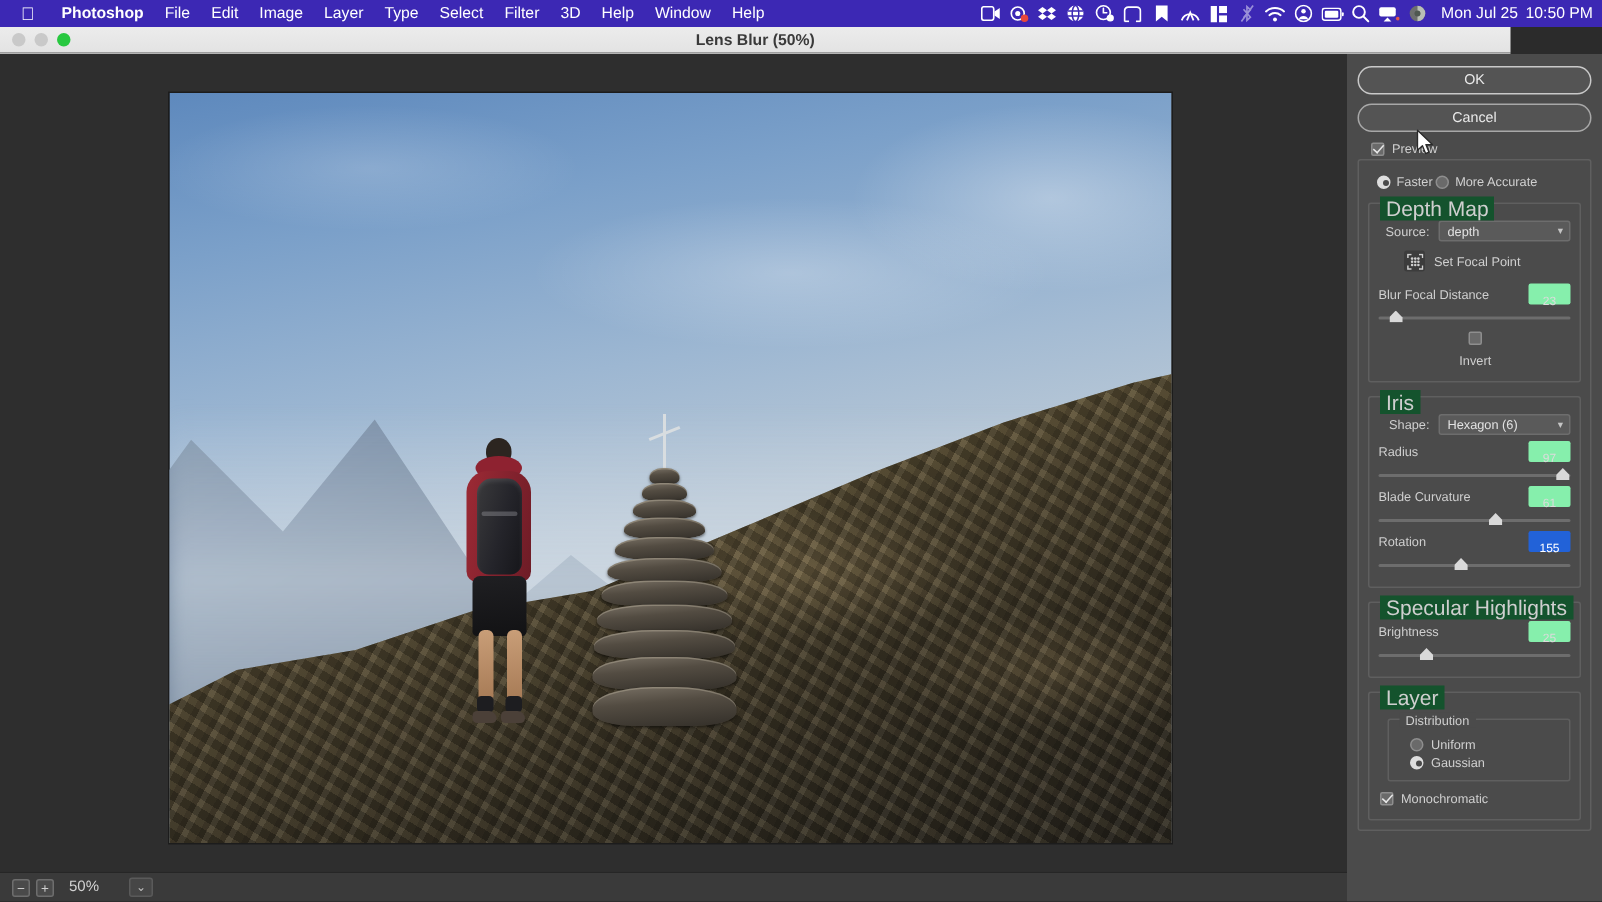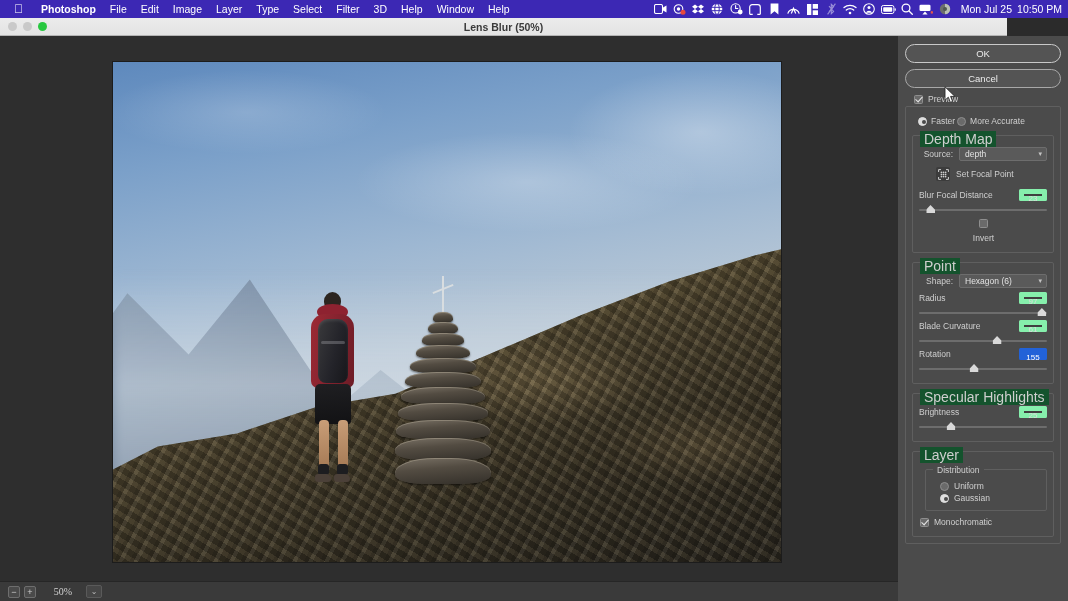--- a/index.html
+++ b/index.html
@@ -295,7 +295,7 @@
   .slider-name { font-size: 8.5px; color: #cfcfcf; }
   .numbox {
     width: 28px; height: 12px;
-    background: #3f3f3f; border: 5px solid #86efac; border-radius: 1.5px;
+    background: #3f3f3f; border: 7px solid #86efac; border-radius: 1.5px;
     font-size: 8px; color: #dcdcdc; text-align: center; line-height: 10px;
   }
   .numbox.sel { background: #2262d8; border-color: #2262d8; color: #ffffff; }

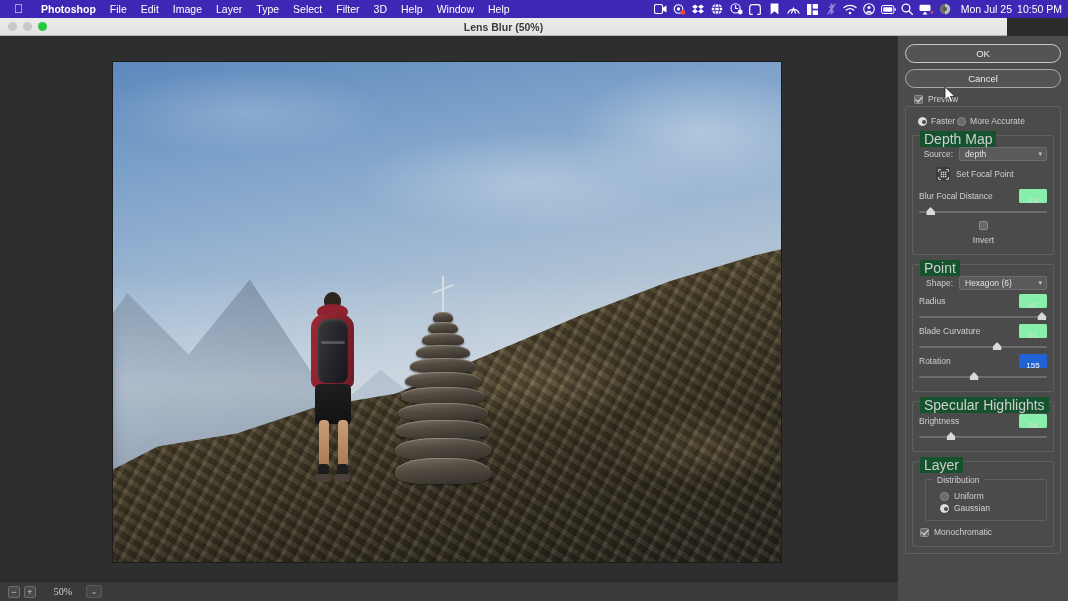--- a/index.html
+++ b/index.html
@@ -589,7 +589,7 @@
       </div>
 
       <div class="group">
-        <div class="legend">Point</div>
+        <div class="legend">Iris</div>
 
         <div class="field-row">
           <span class="field-label">Shape:</span>

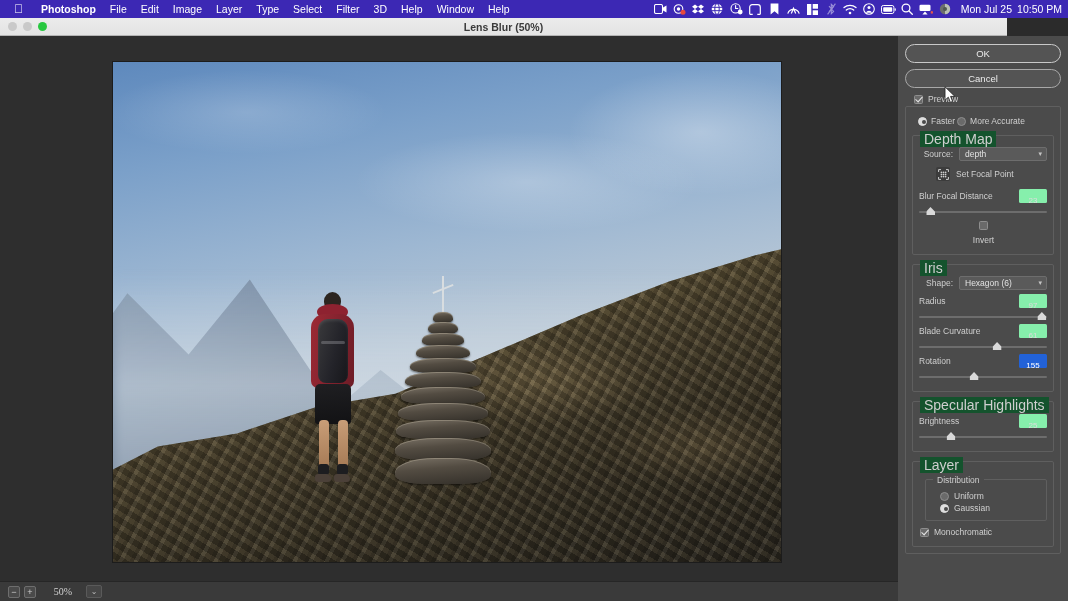--- a/index.html
+++ b/index.html
@@ -202,7 +202,7 @@
   .zoomfield {
     margin-left: 6px;
     font-size: 10px; color: #d2d2d2;
-    min-width: 34px; text-align: center; font-family: Liberation Serif, serif;
+    min-width: 34px; text-align: left;
   }
   .zoom-caret {
     width: 16px; height: 13px;

